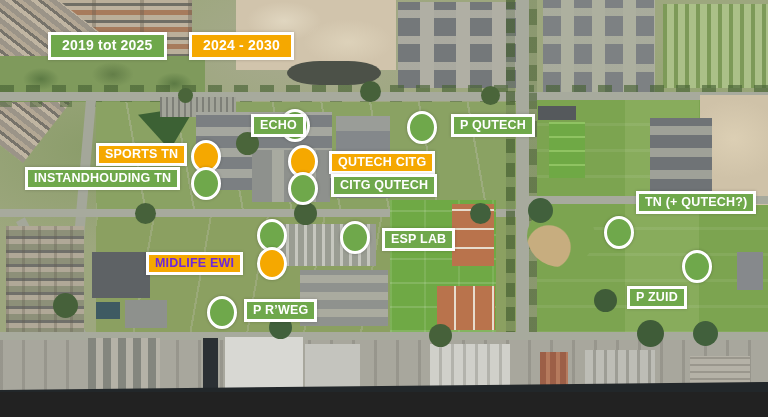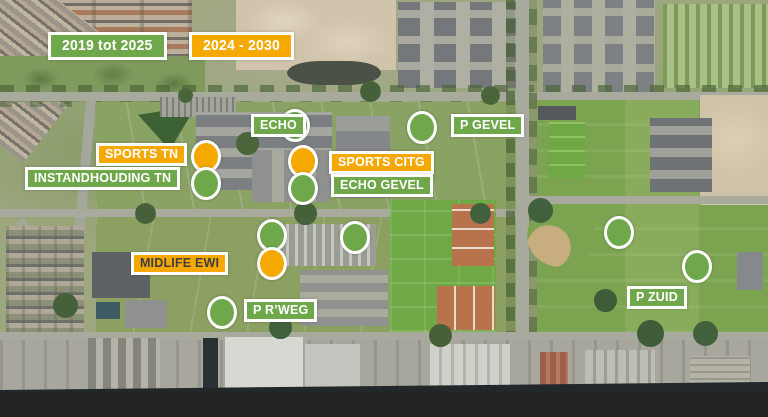--- a/index.html
+++ b/index.html
@@ -227,7 +227,7 @@
       <div class="map-label legend" style="left: 48px; top: 32px; background: rgb(111, 168, 75); color: rgb(255, 255, 255); border-color: rgb(255, 255, 255);">2019 tot 2025</div>
       <div class="map-label legend" style="left: 189px; top: 32px; background: rgb(245, 168, 0); color: rgb(255, 255, 255); border-color: rgb(255, 255, 255);">2024 - 2030</div>
       <div class="map-label" style="left: 222px; top: 114px; background: rgb(111, 168, 75); color: rgb(255, 255, 255); border-color: rgb(255, 255, 255); margin-left: 29px;">ECHO</div>
-      <div class="map-label" style="left: 451px; top: 114px; background: rgb(111, 168, 75); color: rgb(255, 255, 255); border-color: rgb(255, 255, 255);">P GEVEL</div>
+      <div class="map-label" style="left: 451px; top: 114px; background: rgb(111, 168, 75); color: rgb(255, 255, 255); border-color: rgb(255, 255, 255);">P QUTECH</div>
       <div class="map-label" style="left: 96px; top: 143px; background: rgb(245, 168, 0); color: rgb(255, 255, 255); border-color: rgb(255, 255, 255);">SPORTS TN</div>
       <div class="map-label" style="left: 25px; top: 167px; background: rgb(111, 168, 75); color: rgb(255, 255, 255); border-color: rgb(255, 255, 255);">INSTANDHOUDING TN</div>
       <div class="map-label" style="left: 329px; top: 151px; background: rgb(245, 168, 0); color: rgb(255, 255, 255); border-color: rgb(255, 255, 255);">SPORTS CITG</div>

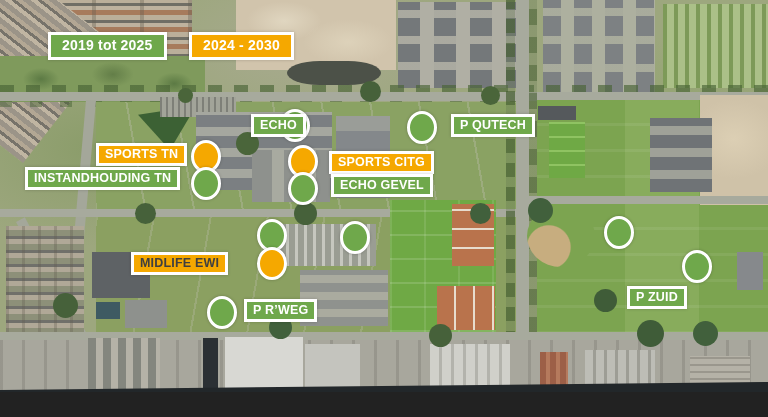--- a/index.html
+++ b/index.html
@@ -230,7 +230,7 @@
       <div class="map-label" style="left: 451px; top: 114px; background: rgb(111, 168, 75); color: rgb(255, 255, 255); border-color: rgb(255, 255, 255);">P QUTECH</div>
       <div class="map-label" style="left: 96px; top: 143px; background: rgb(245, 168, 0); color: rgb(255, 255, 255); border-color: rgb(255, 255, 255);">SPORTS TN</div>
       <div class="map-label" style="left: 25px; top: 167px; background: rgb(111, 168, 75); color: rgb(255, 255, 255); border-color: rgb(255, 255, 255);">INSTANDHOUDING TN</div>
-      <div class="map-label" style="left: 329px; top: 151px; background: rgb(245, 168, 0); color: rgb(255, 255, 255); border-color: rgb(255, 255, 255);">SPORTS CITG</div>
+      <div class="map-label" style="left: 329px; top: 151px; background: rgb(245, 168, 0); color: rgb(255, 255, 255); border-color: rgb(255, 255, 255);">QUTECH CITG</div>
       <div class="map-label" style="left: 331px; top: 174px; background: rgb(111, 168, 75); color: rgb(255, 255, 255); border-color: rgb(255, 255, 255);">ECHO GEVEL</div>
       <div class="map-label" style="left: 131px; top: 252px; background: rgb(245, 168, 0); color: #404040; border-color: rgb(255, 255, 255);">MIDLIFE EWI</div>
       <div class="map-label" style="left: 244px; top: 299px; background: rgb(111, 168, 75); color: rgb(255, 255, 255); border-color: rgb(255, 255, 255);">P R’WEG</div>

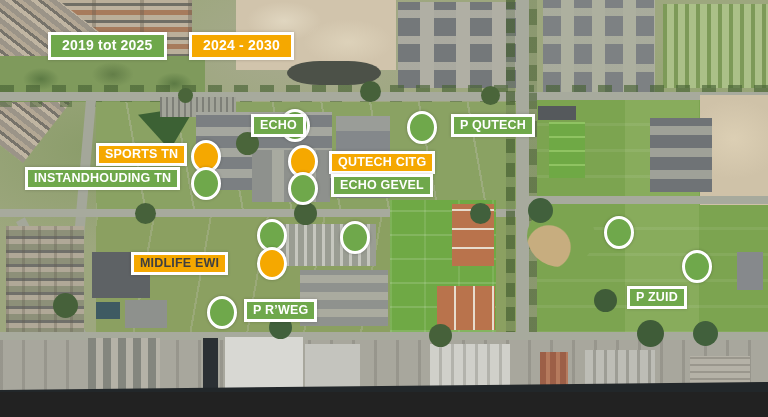--- a/index.html
+++ b/index.html
@@ -231,7 +231,7 @@
       <div class="map-label" style="left: 96px; top: 143px; background: rgb(245, 168, 0); color: rgb(255, 255, 255); border-color: rgb(255, 255, 255);">SPORTS TN</div>
       <div class="map-label" style="left: 25px; top: 167px; background: rgb(111, 168, 75); color: rgb(255, 255, 255); border-color: rgb(255, 255, 255);">INSTANDHOUDING TN</div>
       <div class="map-label" style="left: 329px; top: 151px; background: rgb(245, 168, 0); color: rgb(255, 255, 255); border-color: rgb(255, 255, 255);">QUTECH CITG</div>
-      <div class="map-label" style="left: 331px; top: 174px; background: rgb(111, 168, 75); color: rgb(255, 255, 255); border-color: rgb(255, 255, 255);">ECHO GEVEL</div>
+      <div class="map-label" style="left: 331px; top: 174px; background: rgb(111, 168, 75); color: rgb(255, 255, 255); border-color: rgb(255, 255, 255);">CITG QUTECH</div>
       <div class="map-label" style="left: 131px; top: 252px; background: rgb(245, 168, 0); color: #404040; border-color: rgb(255, 255, 255);">MIDLIFE EWI</div>
       <div class="map-label" style="left: 244px; top: 299px; background: rgb(111, 168, 75); color: rgb(255, 255, 255); border-color: rgb(255, 255, 255);">P R’WEG</div>
       <div class="map-label" style="left: 627px; top: 286px; background: rgb(111, 168, 75); color: rgb(255, 255, 255); border-color: rgb(255, 255, 255);">P ZUID</div>

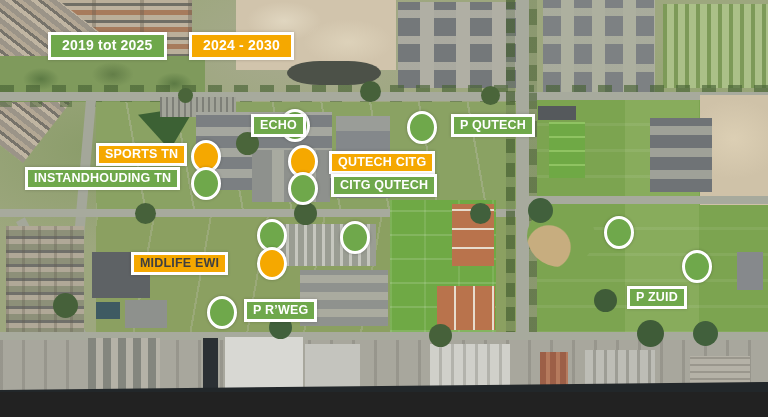--- a/index.html
+++ b/index.html
@@ -232,6 +232,7 @@
       <div class="map-label" style="left: 25px; top: 167px; background: rgb(111, 168, 75); color: rgb(255, 255, 255); border-color: rgb(255, 255, 255);">INSTANDHOUDING TN</div>
       <div class="map-label" style="left: 329px; top: 151px; background: rgb(245, 168, 0); color: rgb(255, 255, 255); border-color: rgb(255, 255, 255);">QUTECH CITG</div>
       <div class="map-label" style="left: 331px; top: 174px; background: rgb(111, 168, 75); color: rgb(255, 255, 255); border-color: rgb(255, 255, 255);">CITG QUTECH</div>
+      <div class="map-label" style="left: 636px; top: 191px; background: rgb(111, 168, 75); color: rgb(255, 255, 255); border-color: rgb(255, 255, 255);">TN (+ QUTECH?)</div>
       <div class="map-label" style="left: 131px; top: 252px; background: rgb(245, 168, 0); color: #404040; border-color: rgb(255, 255, 255);">MIDLIFE EWI</div>
       <div class="map-label" style="left: 244px; top: 299px; background: rgb(111, 168, 75); color: rgb(255, 255, 255); border-color: rgb(255, 255, 255);">P R’WEG</div>
       <div class="map-label" style="left: 627px; top: 286px; background: rgb(111, 168, 75); color: rgb(255, 255, 255); border-color: rgb(255, 255, 255);">P ZUID</div>

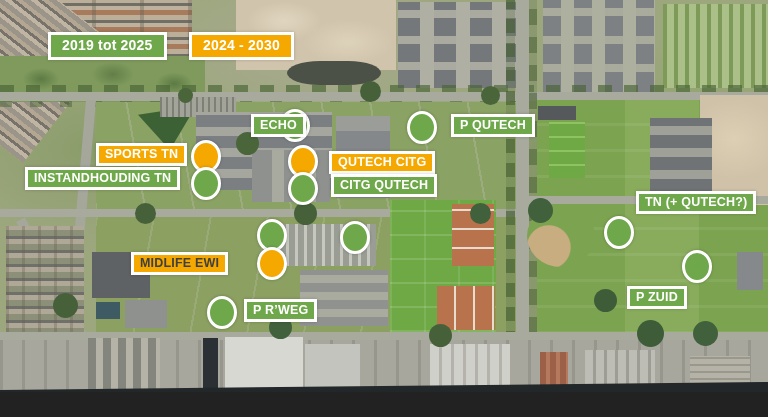--- a/index.html
+++ b/index.html
@@ -234,6 +234,7 @@
       <div class="map-label" style="left: 331px; top: 174px; background: rgb(111, 168, 75); color: rgb(255, 255, 255); border-color: rgb(255, 255, 255);">CITG QUTECH</div>
       <div class="map-label" style="left: 636px; top: 191px; background: rgb(111, 168, 75); color: rgb(255, 255, 255); border-color: rgb(255, 255, 255);">TN (+ QUTECH?)</div>
       <div class="map-label" style="left: 131px; top: 252px; background: rgb(245, 168, 0); color: #404040; border-color: rgb(255, 255, 255);">MIDLIFE EWI</div>
+      <div class="map-label" style="left: 382px; top: 228px; background: rgb(111, 168, 75); color: rgb(255, 255, 255); border-color: rgb(255, 255, 255);">ESP LAB</div>
       <div class="map-label" style="left: 244px; top: 299px; background: rgb(111, 168, 75); color: rgb(255, 255, 255); border-color: rgb(255, 255, 255);">P R’WEG</div>
       <div class="map-label" style="left: 627px; top: 286px; background: rgb(111, 168, 75); color: rgb(255, 255, 255); border-color: rgb(255, 255, 255);">P ZUID</div>
     </div>

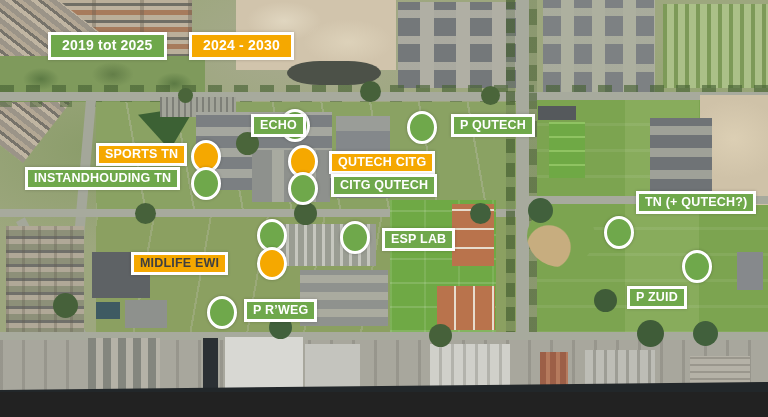--- a/index.html
+++ b/index.html
@@ -233,7 +233,7 @@
       <div class="map-label" style="left: 329px; top: 151px; background: rgb(245, 168, 0); color: rgb(255, 255, 255); border-color: rgb(255, 255, 255);">QUTECH CITG</div>
       <div class="map-label" style="left: 331px; top: 174px; background: rgb(111, 168, 75); color: rgb(255, 255, 255); border-color: rgb(255, 255, 255);">CITG QUTECH</div>
       <div class="map-label" style="left: 636px; top: 191px; background: rgb(111, 168, 75); color: rgb(255, 255, 255); border-color: rgb(255, 255, 255);">TN (+ QUTECH?)</div>
-      <div class="map-label" style="left: 131px; top: 252px; background: rgb(245, 168, 0); color: #404040; border-color: rgb(255, 255, 255);">MIDLIFE EWI</div>
+      <div class="map-label" style="left: 146px; top: 252px; background: rgb(245, 168, 0); color: #6d28d9; border-color: rgb(255, 255, 255);">MIDLIFE EWI</div>
       <div class="map-label" style="left: 382px; top: 228px; background: rgb(111, 168, 75); color: rgb(255, 255, 255); border-color: rgb(255, 255, 255);">ESP LAB</div>
       <div class="map-label" style="left: 244px; top: 299px; background: rgb(111, 168, 75); color: rgb(255, 255, 255); border-color: rgb(255, 255, 255);">P R’WEG</div>
       <div class="map-label" style="left: 627px; top: 286px; background: rgb(111, 168, 75); color: rgb(255, 255, 255); border-color: rgb(255, 255, 255);">P ZUID</div>

